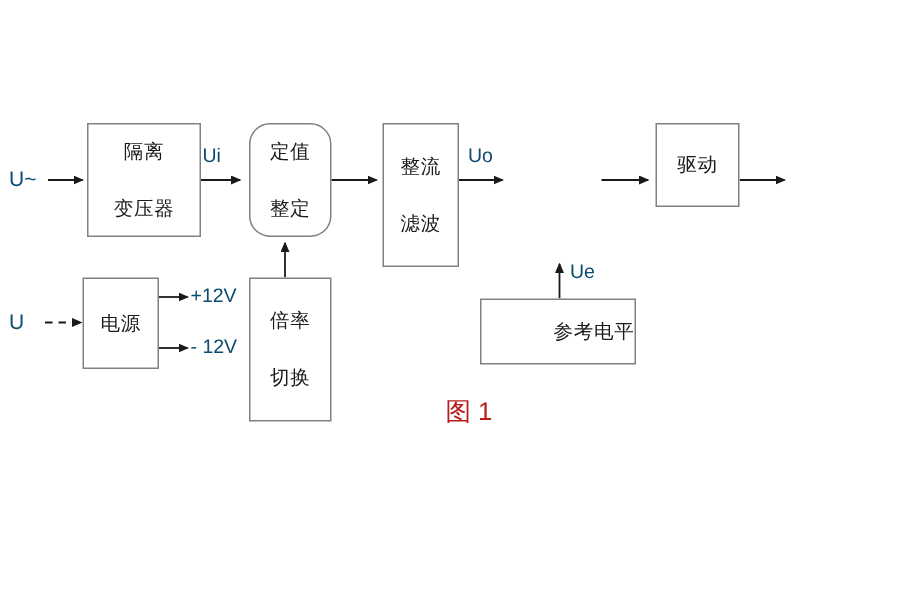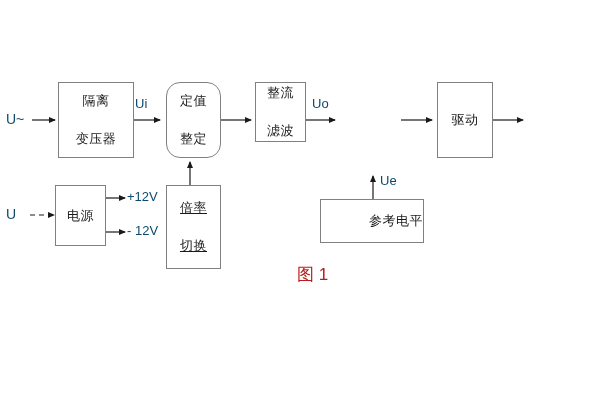--- a/index.html
+++ b/index.html
@@ -118,7 +118,7 @@
     <span class="ln">整定</span>
   </div>
 
-  <div class="block" style="left:255px; top:82px; width:51px; height:60px;">
+  <div class="block" style="left:255px; top:82px; width:51px; height:96px;">
     <span class="ln">整流</span>
     <span class="ln">滤波</span>
   </div>

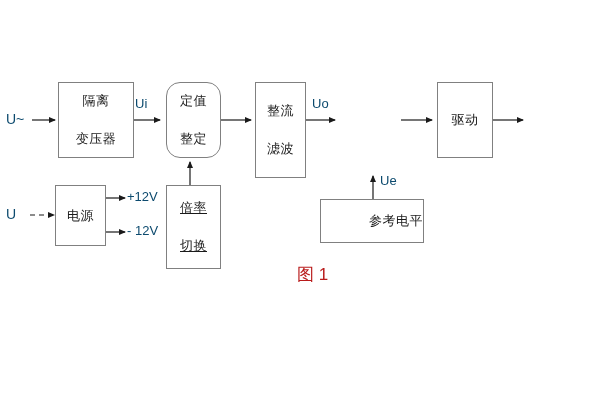--- a/index.html
+++ b/index.html
@@ -124,7 +124,7 @@
   </div>
 
 
-  <div class="block single" style="left:437px; top:82px; width:56px; height:76px;">
+  <div class="block single" style="left:437px; top:82px; width:56px; height:56px;">
     <span class="ln">驱动</span>
   </div>
 

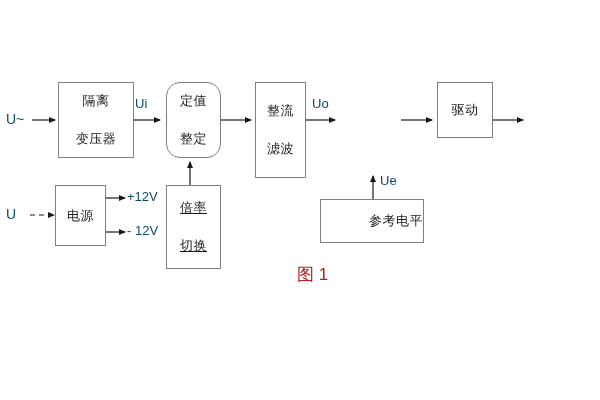--- a/index.html
+++ b/index.html
@@ -133,7 +133,7 @@
     <span class="ln">电源</span>
   </div>
 
-  <div class="block" style="left:166px; top:185px; width:55px; height:84px;text-decoration:underline;">
+  <div class="block" style="left:166px; top:185px; width:55px; height:96px;">
     <span class="ln">倍率</span>
     <span class="ln">切换</span>
   </div>

